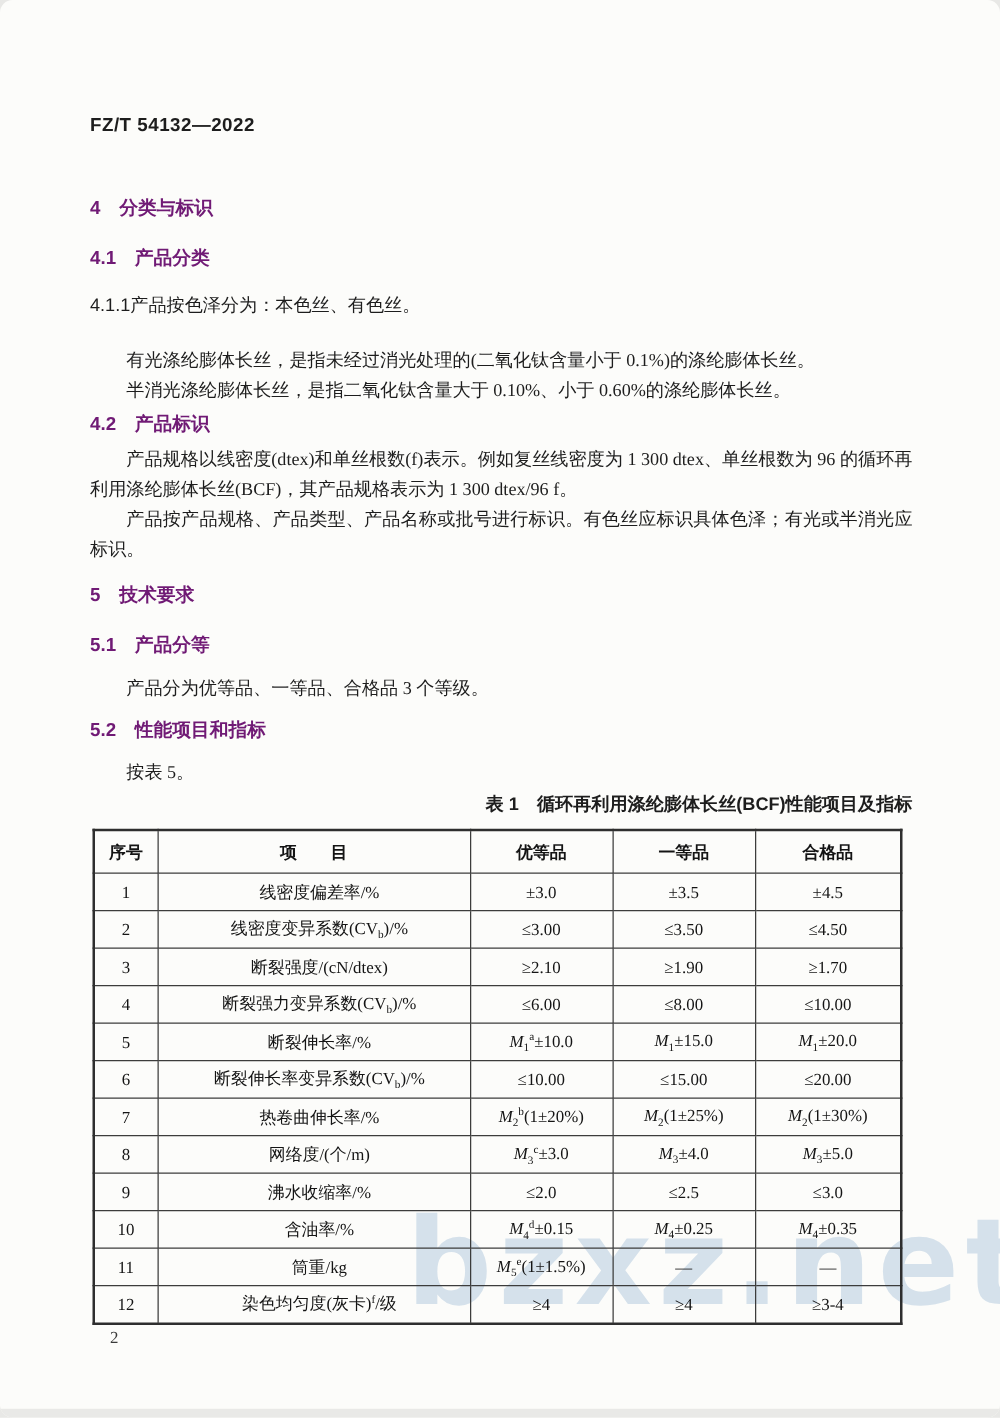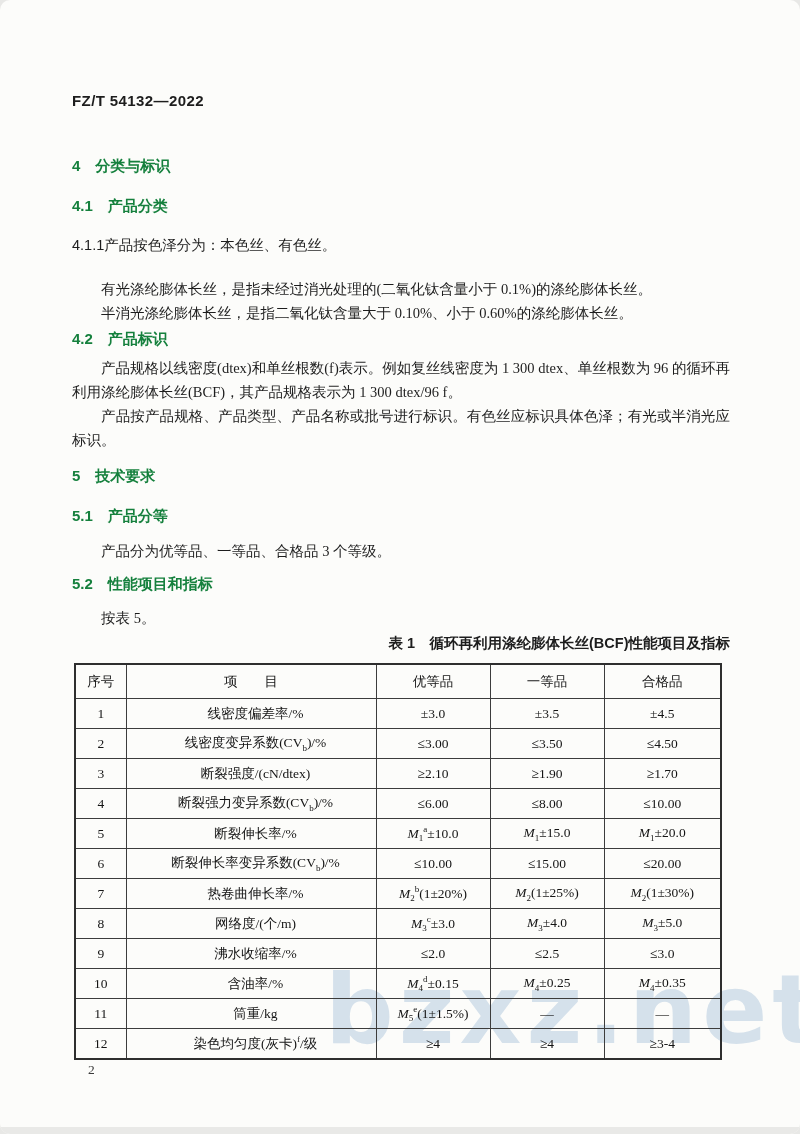--- a/index.html
+++ b/index.html
@@ -17,7 +17,7 @@
   .h-main{
     position:absolute;left:72px;
     font-family:"Liberation Sans","DejaVu Sans",sans-serif;
-    font-weight:bold;font-size:15px;color:#15803d;
+    font-weight:bold;font-size:15px;color:#701a75;
   }
   .clause{position:absolute;left:72px;width:658px;font-size:14.5px;line-height:22px;}
   .clause .num{

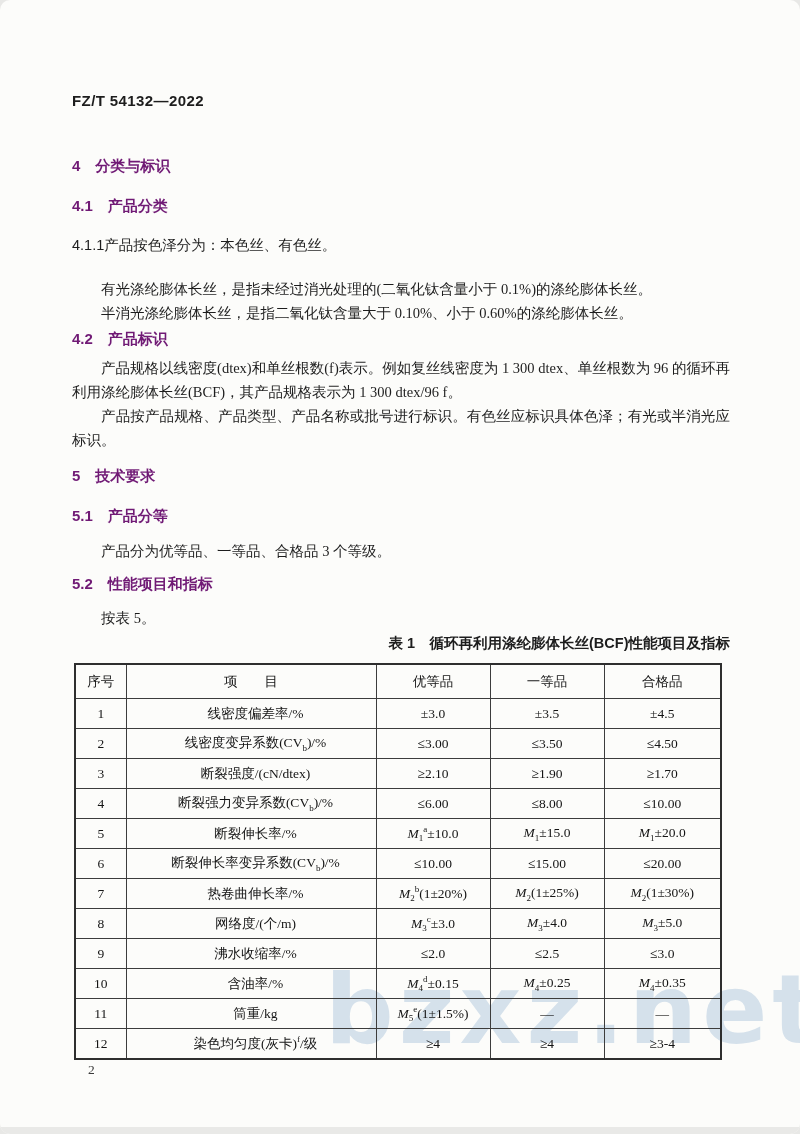--- a/index.html
+++ b/index.html
@@ -45,7 +45,7 @@
   table.perf{border:2px solid #2e2e2e;}
   table.perf th{
     height:33px;font-family:"Liberation Sans","DejaVu Sans",sans-serif;
-    font-weight:normal;font-size:13.5px;
+    font-weight:bold;font-size:13.5px;
   }
   table.perf td{height:29px;}
   table.perf td.item{text-align:center;padding-left:13px;}

